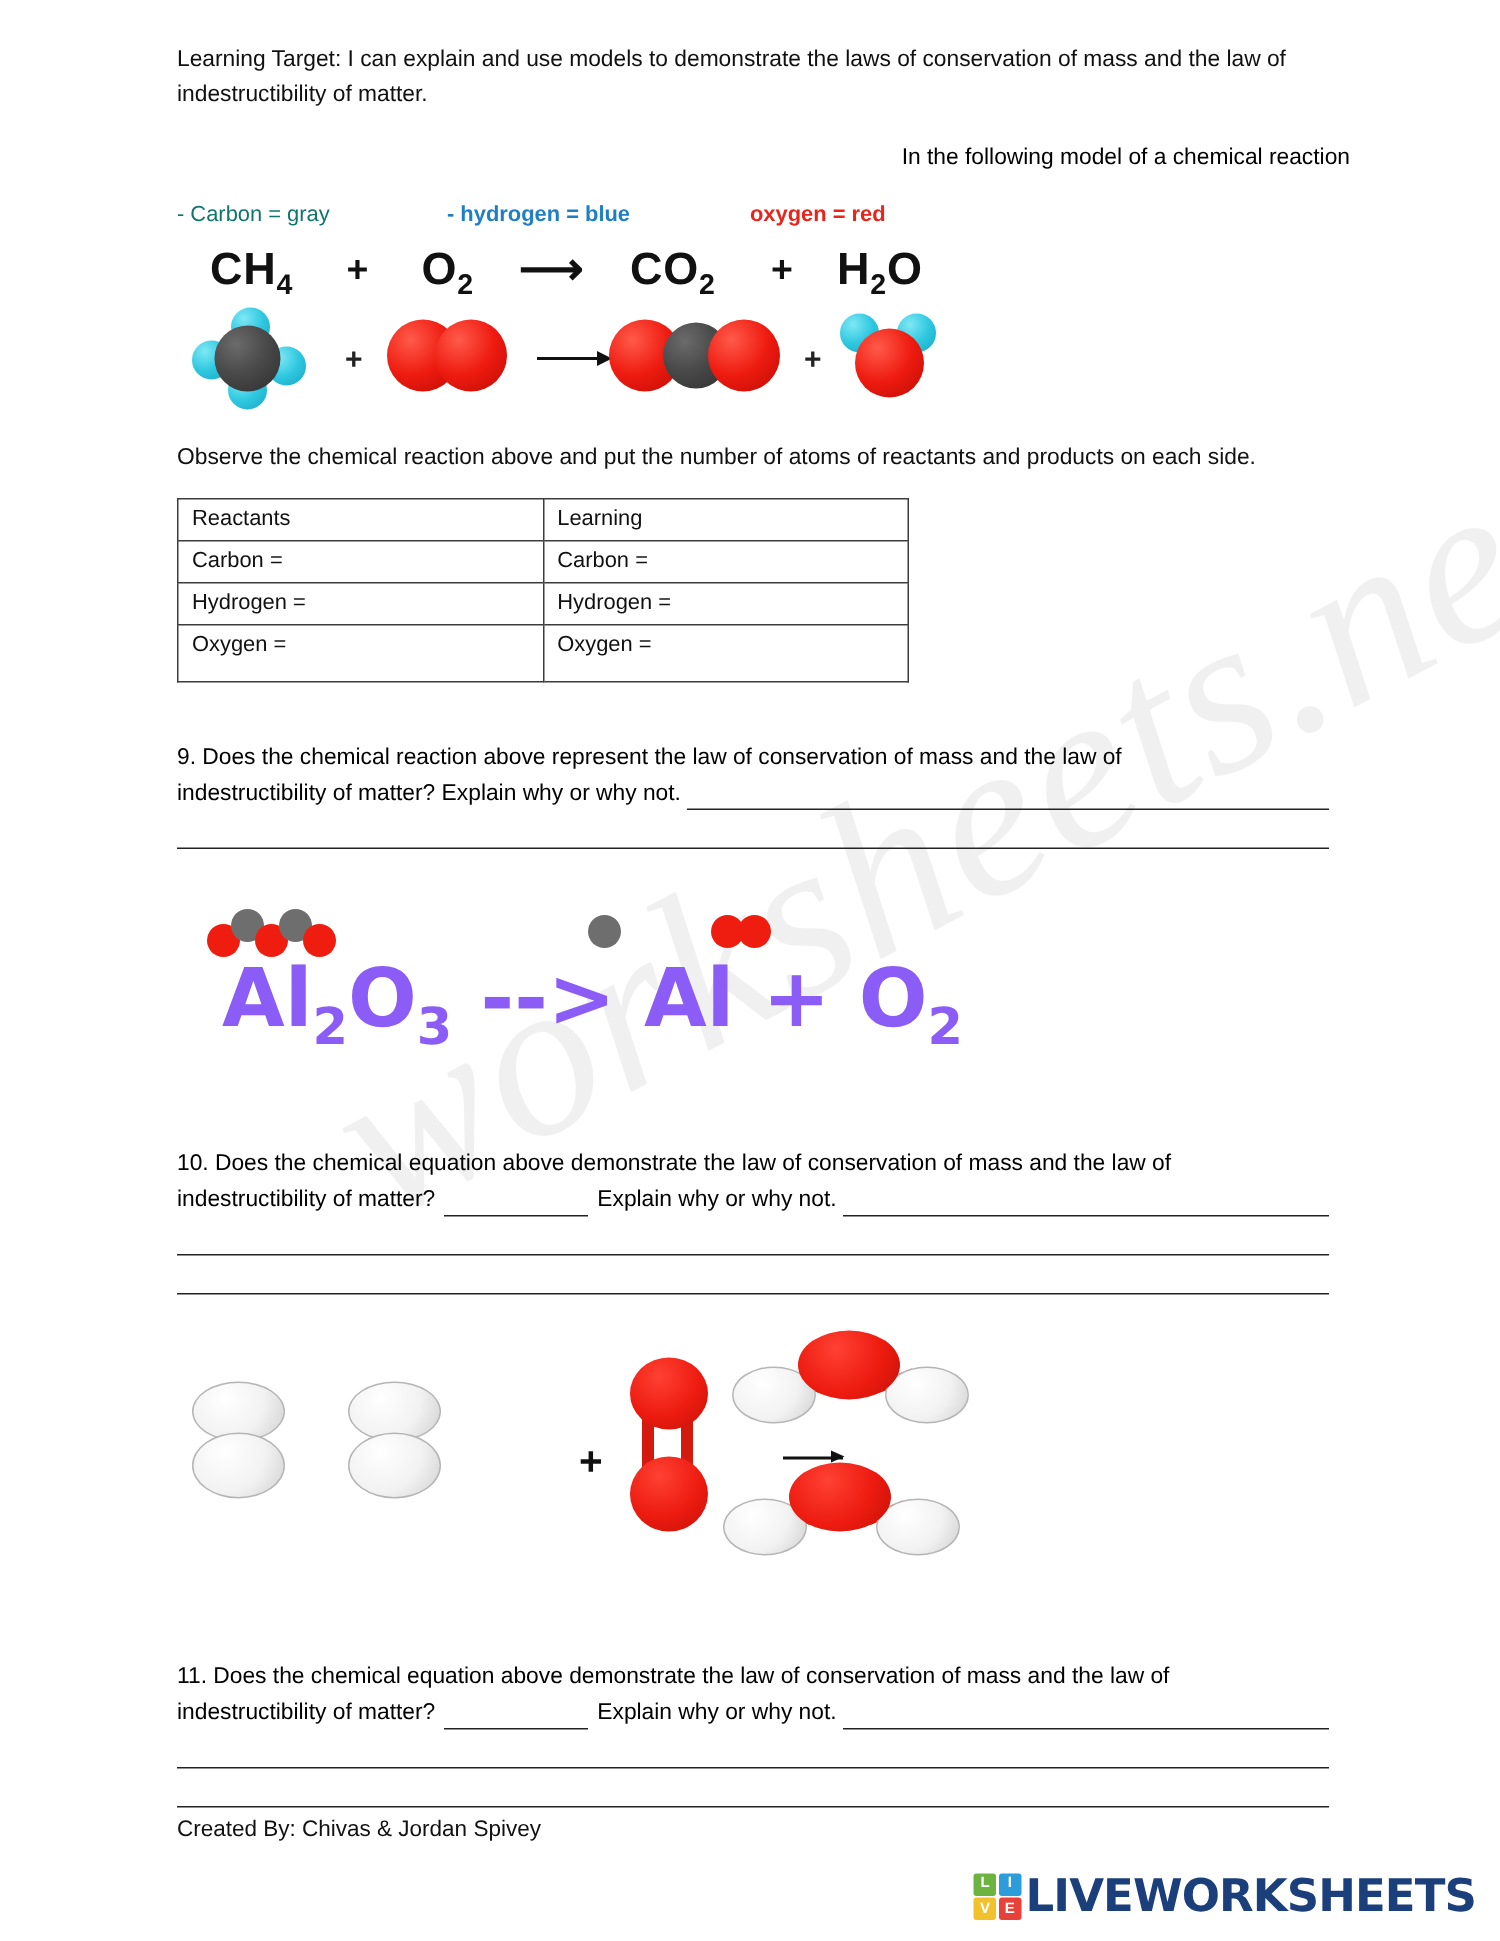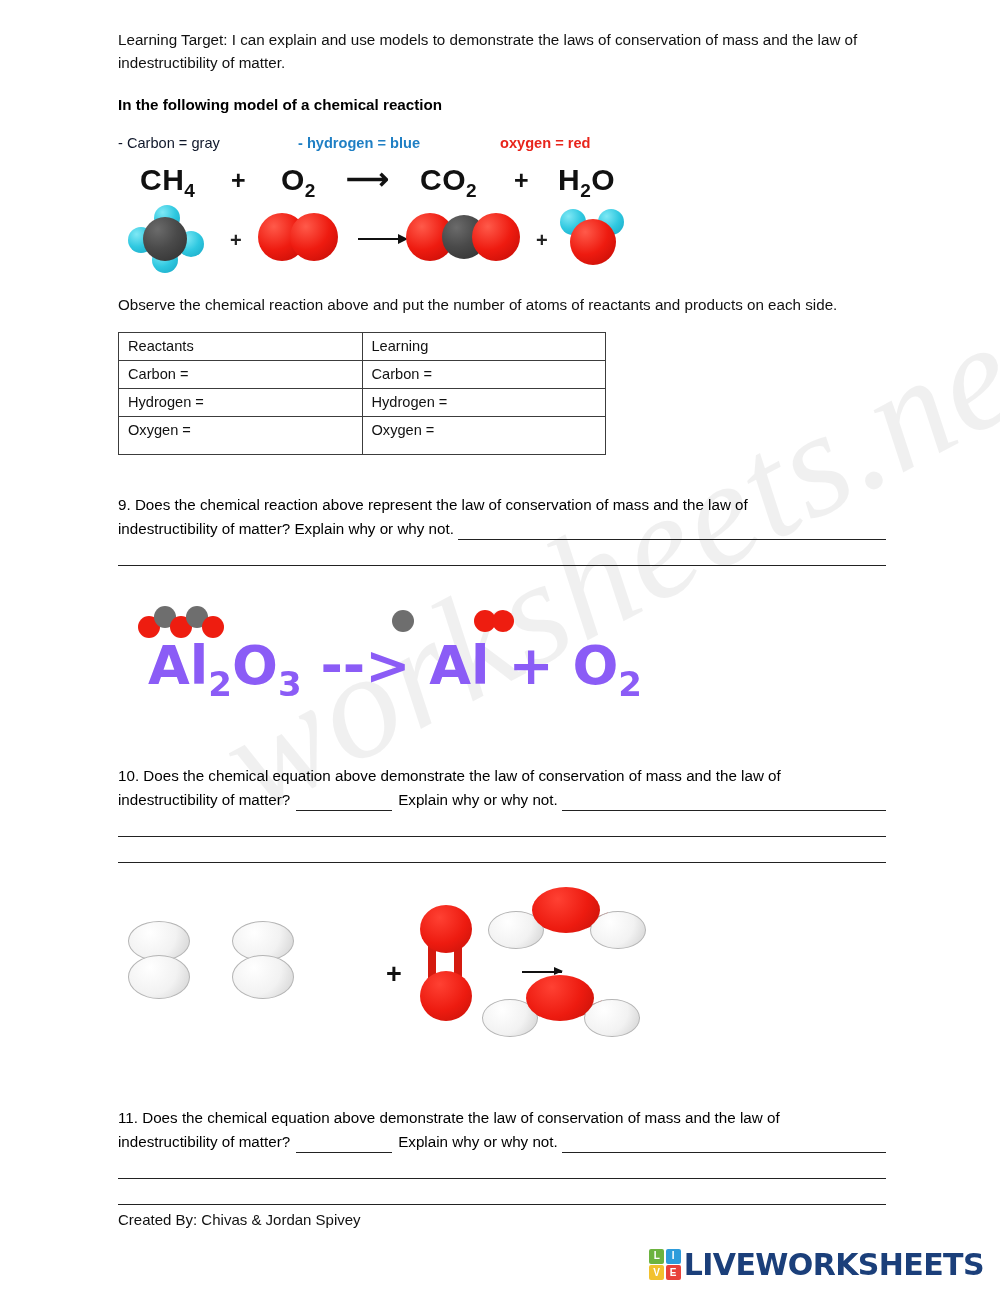--- a/index.html
+++ b/index.html
@@ -51,10 +51,11 @@
   }
   .bold-head {
     font-size: 15.2px;
-    font-weight: bold;
+    font-weight: normal;
     line-height: 1.5;
     margin: 20px 0 0 0;
     color: #000;
+    text-align: right;
   }
 
   

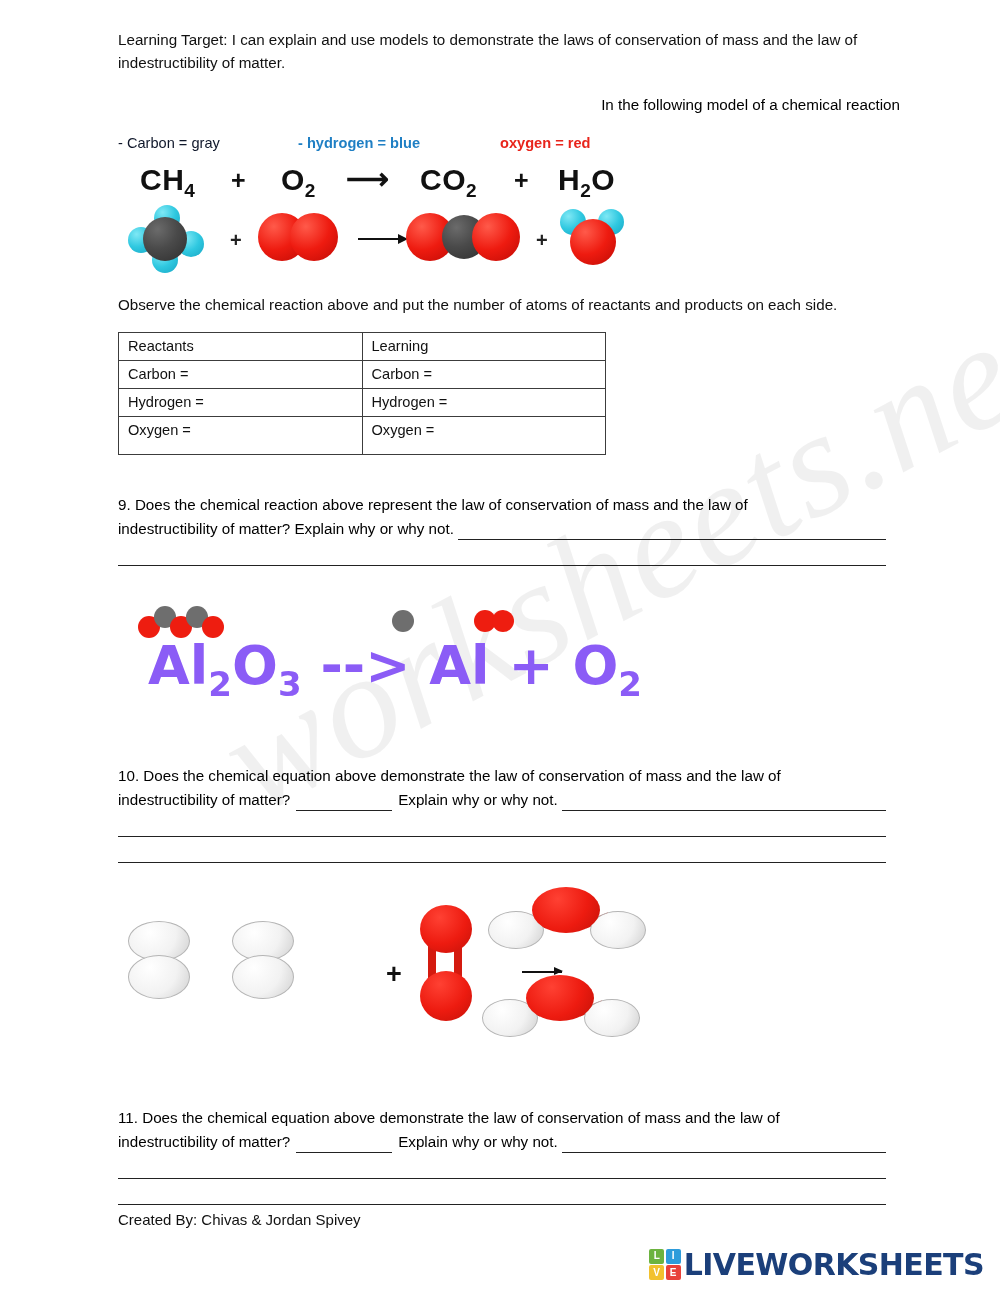--- a/index.html
+++ b/index.html
@@ -67,7 +67,7 @@
     position: relative;
     height: 22px;
   }
-  .legend-carbon  { color: #0f172a; position: absolute; left: 0px; }
+  .legend-carbon  { color: #0f766e; position: absolute; left: 0px; }
   .legend-hydrogen{ color: #1f7fc4; font-weight: bold; position: absolute; left: 180px; }
   .legend-oxygen  { color: #e8241b; font-weight: bold; position: absolute; left: 382px; }
 

